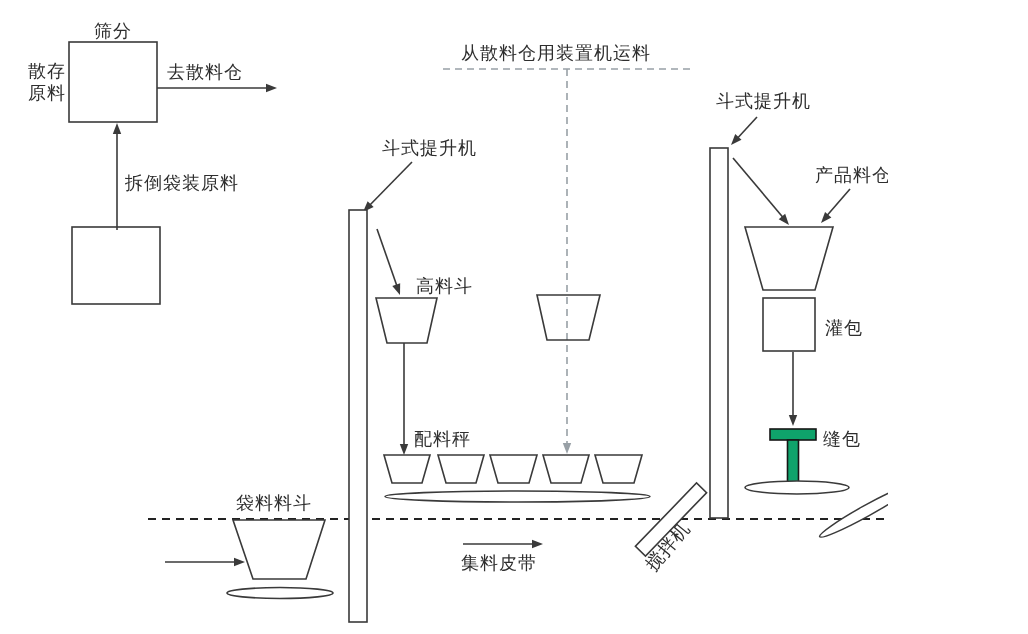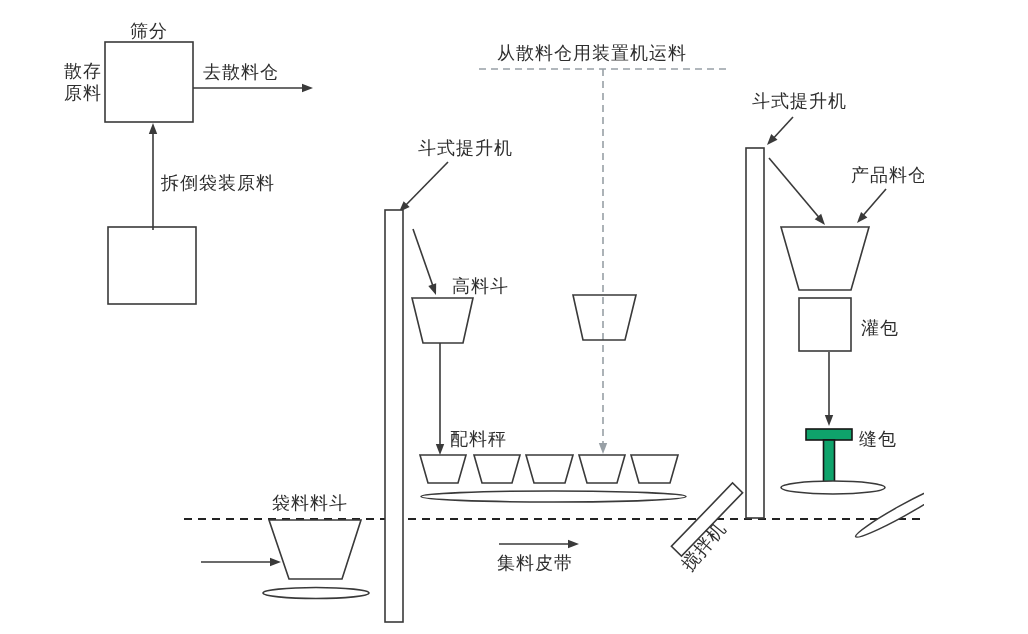--- a/index.html
+++ b/index.html
@@ -7,7 +7,7 @@
     --sewing_green:#0fa36b; --text:#2e2e2e; --background:#ffffff;
   }
   html,body{margin:0;padding:0;background:var(--background);}
-  .stage{width:888px;height:634px;position:relative;background:var(--background);overflow:hidden;padding-left:36px;}
+  .stage{width:888px;height:634px;position:relative;background:var(--background);overflow:hidden;}
   svg{display:block;}
   svg text{
     font-family:"Liberation Serif","DejaVu Serif",serif;

